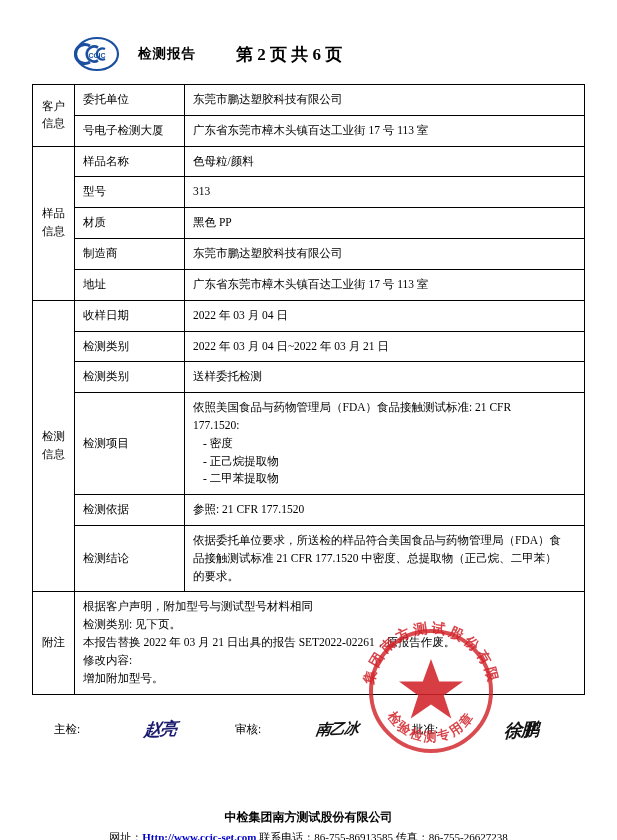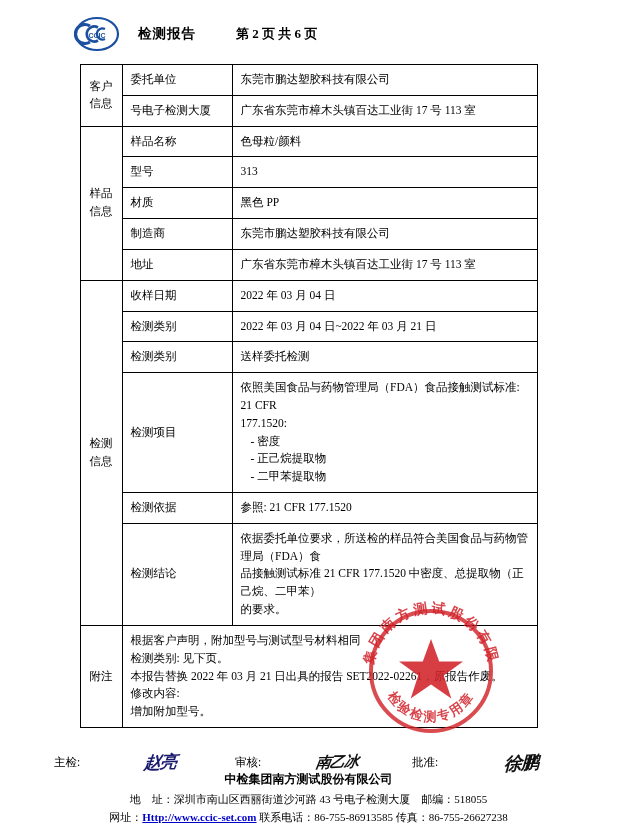--- a/index.html
+++ b/index.html
@@ -28,6 +28,7 @@
     align-items: center;
     padding: 16px 30px 10px 30px;
     box-sizing: border-box;
+    margin-top: 20px;
   }
   .logo {
     width: 46px;

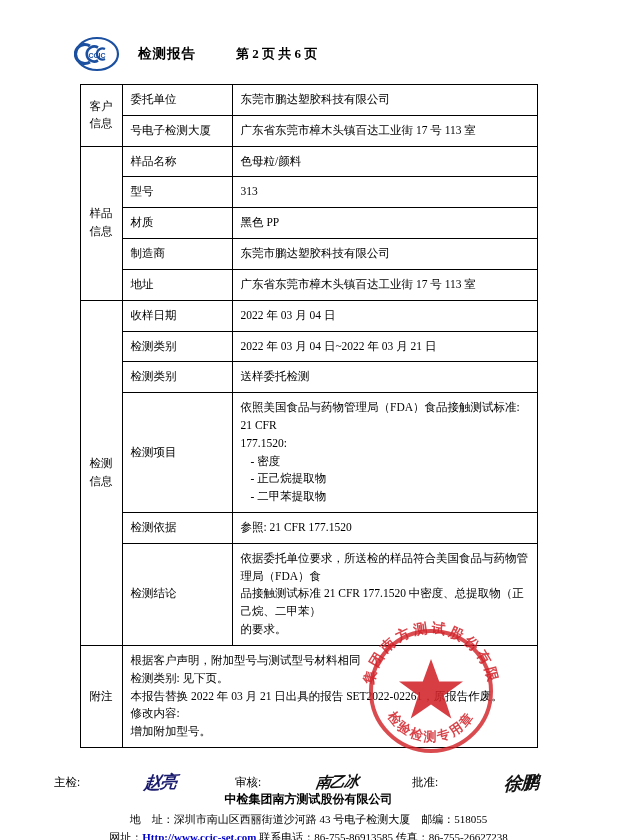--- a/index.html
+++ b/index.html
@@ -52,7 +52,7 @@
     white-space: nowrap;
   }
   .hdr-page {
-    font-size: 13px;
+    font-size: 17px;
     font-weight: bold;
     margin-left: 40px;
     white-space: nowrap;

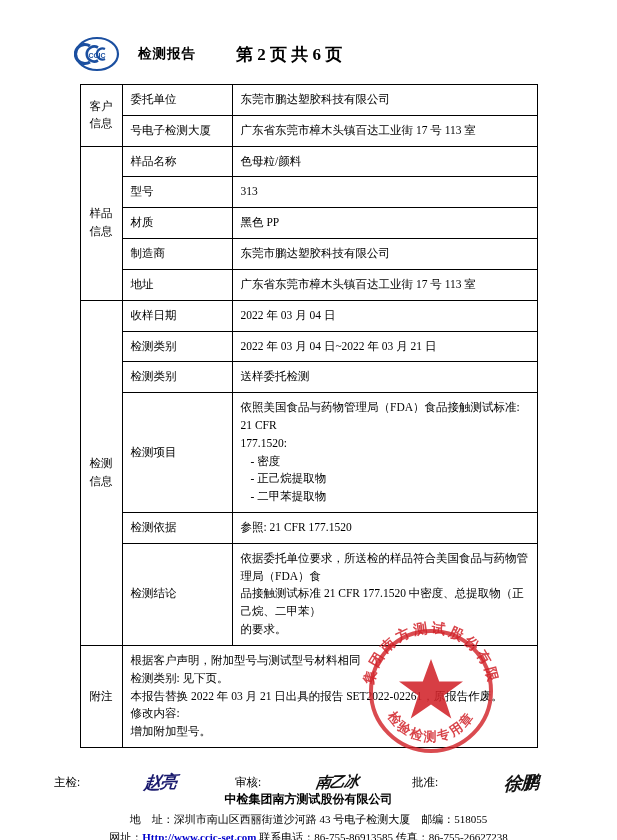--- a/index.html
+++ b/index.html
@@ -61,7 +61,7 @@
   
   table.main {
     border-collapse: collapse;
-    width: 458px;
+    width: 553px;
     margin: 2px auto 0 auto;
     table-layout: fixed;
   }

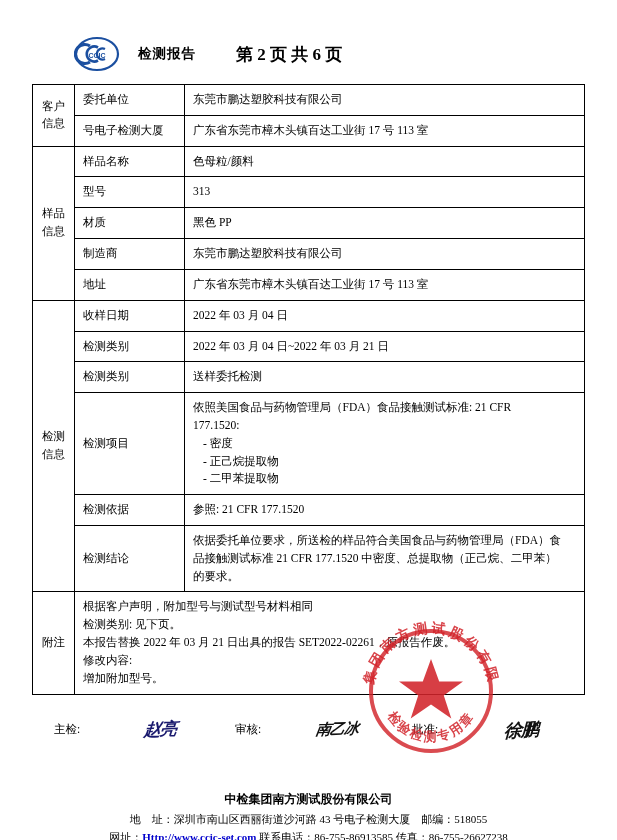--- a/index.html
+++ b/index.html
@@ -325,7 +325,6 @@
 
   <div class="footer">
     <div class="f1">中检集团南方测试股份有限公司</div>
-    <div>地　址：深圳市南山区西丽街道沙河路 43 号电子检测大厦　邮编：518055</div>
     <div>
       <span>网址：</span><a href="#">Http://www.ccic-set.com</a>
       <span>联系电话：86-755-86913585 传真：86-755-26627238</span>

